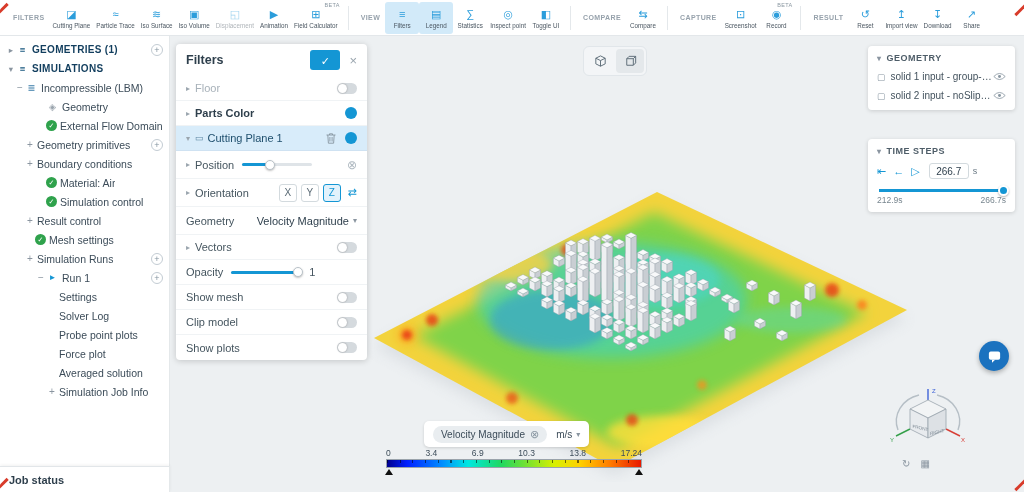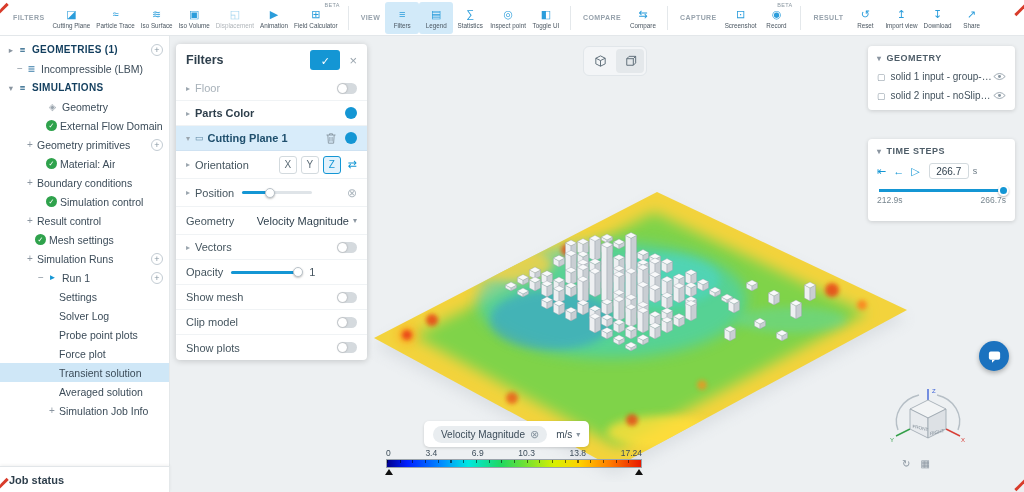--- a/index.html
+++ b/index.html
@@ -665,16 +665,16 @@
           <span class="t-label">GEOMETRIES (1)</span>
           <span class="badge">+</span>
         </div>
+        <div class="tree-row" data-lv="0" data-mods="section">
+          <span class="caret" data-caret="down"></span>
+          <span class="t-ic" data-ic="list"></span>
+          <span class="t-label">SIMULATIONS</span>
+
+        </div>
         <div class="tree-row" data-lv="1">
           <span class="caret" data-caret="minus"></span>
           <span class="t-ic" data-ic="sim"></span>
           <span class="t-label">Incompressible (LBM)</span>
-
-        </div>
-        <div class="tree-row" data-lv="0" data-mods="section">
-          <span class="caret" data-caret="down"></span>
-          <span class="t-ic" data-ic="list"></span>
-          <span class="t-label">SIMULATIONS</span>
 
         </div>
         <div class="tree-row" data-lv="3">

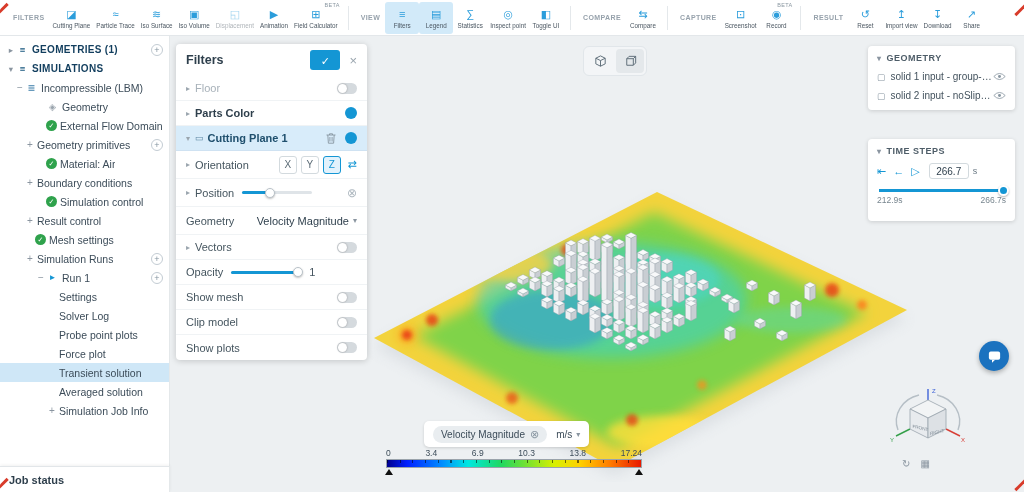--- a/index.html
+++ b/index.html
@@ -107,7 +107,7 @@
   .dim-row .f-label{color:#a7b1b9}
   .f-label.strong{font-weight:600;color:#2e3f4c}
   .row-selected{background:#d8ecfa;border-bottom:1px solid #cfe2f2}
-  .row-selected .f-label{font-weight:700;color:#20506e}
+  .row-selected .f-label{font-weight:400;color:#20506e}
   .g-plane{color:#5a84a0;font-size:9px;margin-right:4px}
   .g-plane::before{content:"▭"}
   .switch{width:20px;height:11px;border-radius:6px;background:#d5dade;position:relative;flex:none;cursor:pointer}

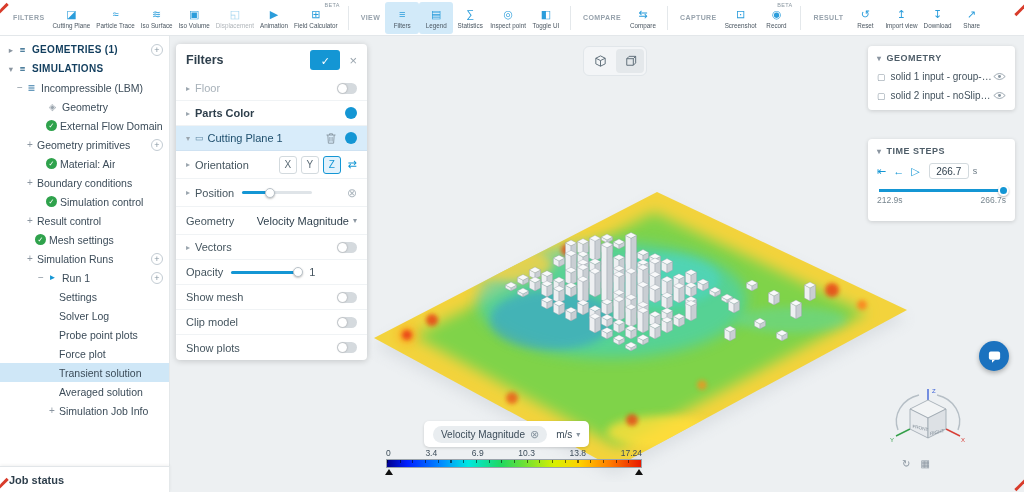--- a/index.html
+++ b/index.html
@@ -135,7 +135,7 @@
   .side-panel{position:absolute;left:868px;width:147px;background:#fff;border-radius:4px;
     box-shadow:0 1px 4px rgba(0,0,0,.15);z-index:5}
   .geo-panel{top:46px;padding-bottom:5px}
-  .time-panel{top:139px;padding-bottom:16px}
+  .time-panel{top:139px;padding-bottom:7px}
   .sp-head{display:flex;align-items:center;gap:5px;padding:7px 9px 4px;font-size:9px;font-weight:700;
     color:#4e5d68;letter-spacing:.5px}
   .sp-head .g-caret-d{color:#8a95a0;font-size:8px}

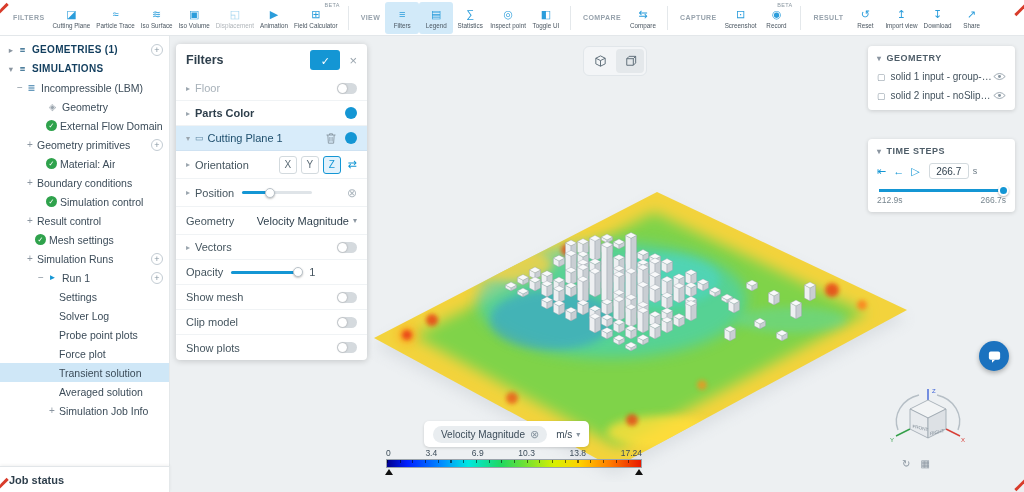--- a/index.html
+++ b/index.html
@@ -695,16 +695,16 @@
           <span class="t-label">Geometry primitives</span>
           <span class="badge">+</span>
         </div>
+        <div class="tree-row" data-lv="2">
+          <span class="caret" data-caret="plus"></span>
+          <span class="t-ic" data-ic="none"></span>
+          <span class="t-label">Boundary conditions</span>
+
+        </div>
         <div class="tree-row" data-lv="3">
           <span class="caret" data-caret="none"></span>
           <span class="t-ic" data-ic="check"></span>
           <span class="t-label">Material: Air</span>
-
-        </div>
-        <div class="tree-row" data-lv="2">
-          <span class="caret" data-caret="plus"></span>
-          <span class="t-ic" data-ic="none"></span>
-          <span class="t-label">Boundary conditions</span>
 
         </div>
         <div class="tree-row" data-lv="3">

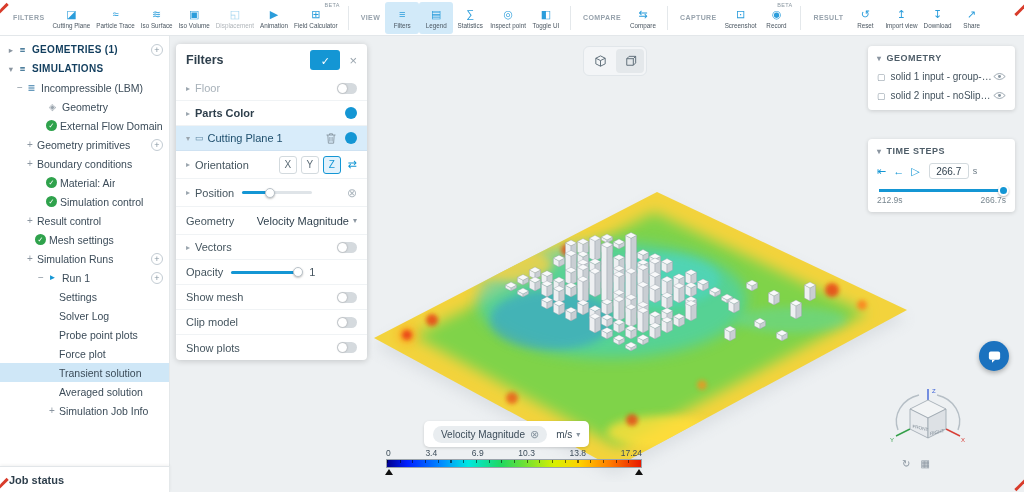--- a/index.html
+++ b/index.html
@@ -822,19 +822,6 @@
 
     <div class="f-row tall">
       <span class="f-caret g-caret-r"></span>
-      <span class="f-label">Orientation</span>
-      <span class="sp"></span>
-      <div class="axes">
-
-      <button class="axis-btn"><span>X</span></button>
-          <button class="axis-btn"><span>Y</span></button>
-          <button class="axis-btn" data-mods="active"><span>Z</span></button>
-        </div>
-      <span class="g-swap"></span>
-    </div>
-
-    <div class="f-row tall">
-      <span class="f-caret g-caret-r"></span>
       <span class="f-label">Position</span>
       <div class="slider">
         <div class="fill" style="width:38%"></div>
@@ -842,6 +829,19 @@
       </div>
       <span class="sp"></span>
       <span class="g-otimes"></span>
+    </div>
+
+    <div class="f-row tall">
+      <span class="f-caret g-caret-r"></span>
+      <span class="f-label">Orientation</span>
+      <span class="sp"></span>
+      <div class="axes">
+
+      <button class="axis-btn"><span>X</span></button>
+          <button class="axis-btn"><span>Y</span></button>
+          <button class="axis-btn" data-mods="active"><span>Z</span></button>
+        </div>
+      <span class="g-swap"></span>
     </div>
 
     <div class="f-row tall">

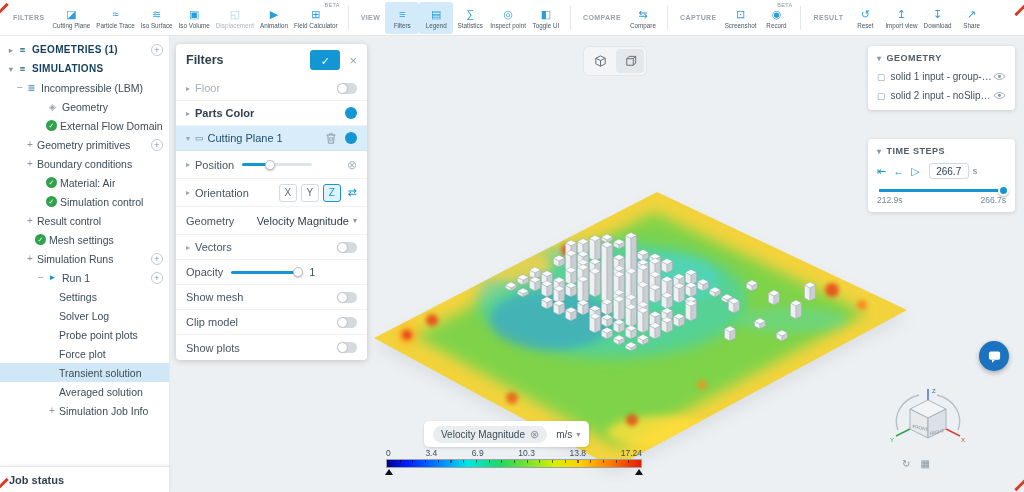--- a/index.html
+++ b/index.html
@@ -761,12 +761,6 @@
           <span class="t-label">Force plot</span>
 
         </div>
-        <div class="tree-row" data-lv="4" data-mods="selected">
-          <span class="caret" data-caret="none"></span>
-          <span class="t-ic" data-ic="none"></span>
-          <span class="t-label">Transient solution</span>
-
-        </div>
         <div class="tree-row" data-lv="4">
           <span class="caret" data-caret="none"></span>
           <span class="t-ic" data-ic="none"></span>

